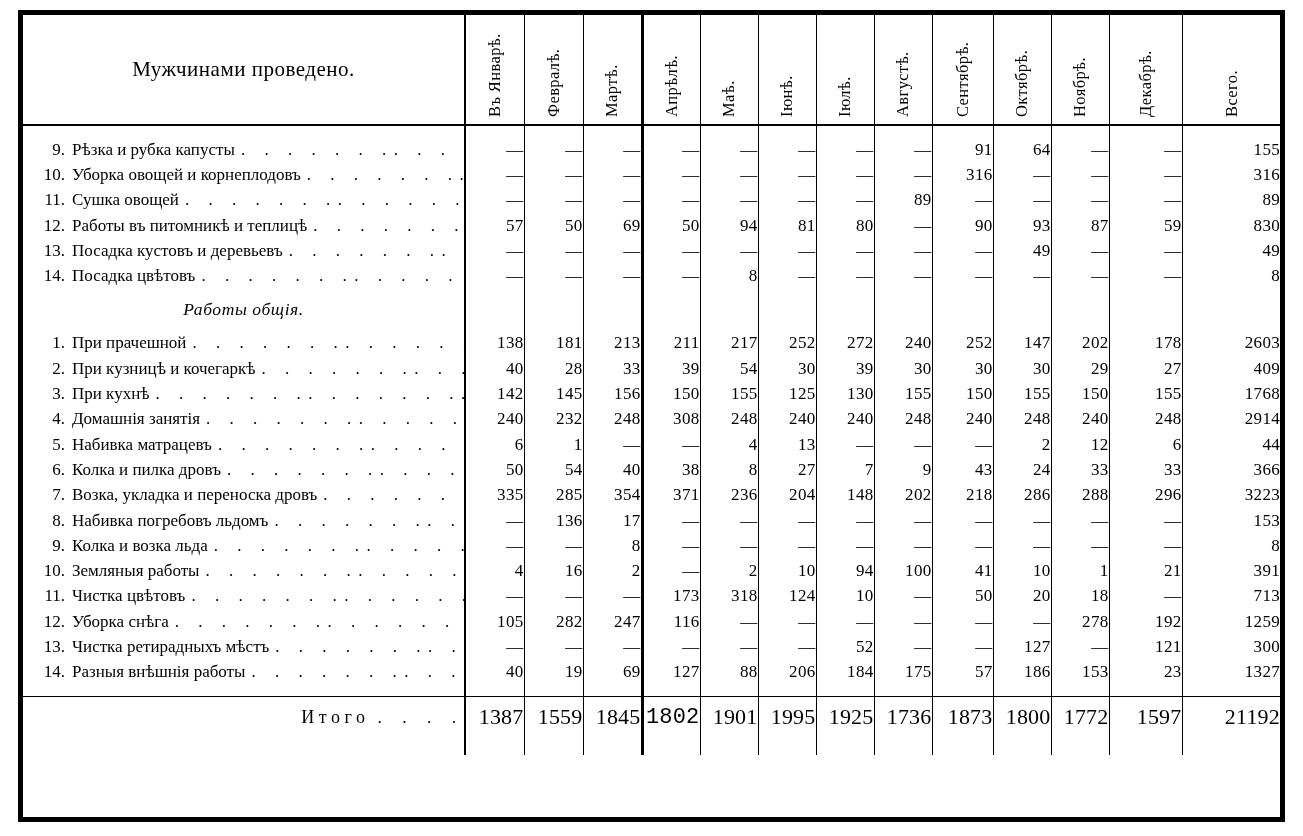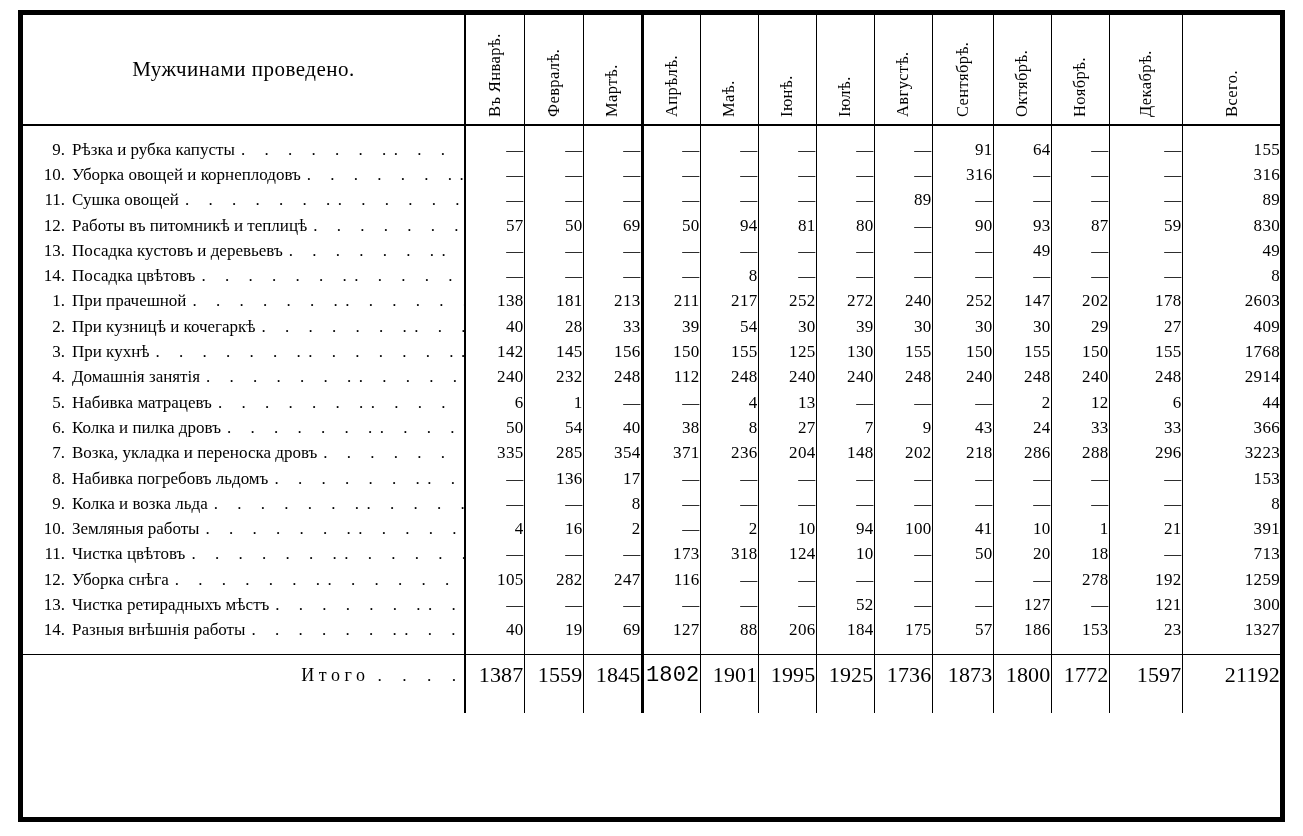--- a/index.html
+++ b/index.html
@@ -355,6 +355,22 @@
             <td class="num">—</td>
             <td class="num last">8</td>
           </tr>
+          <tr class="section">
+            <td class="section-lbl">Работы общія.</td>
+            <td class="section-blank"></td>
+            <td class="section-blank"></td>
+            <td class="section-blank"></td>
+            <td class="section-blank grp-start"></td>
+            <td class="section-blank"></td>
+            <td class="section-blank"></td>
+            <td class="section-blank"></td>
+            <td class="section-blank"></td>
+            <td class="section-blank"></td>
+            <td class="section-blank"></td>
+            <td class="section-blank"></td>
+            <td class="section-blank"></td>
+            <td class="section-blank last"></td>
+          </tr>
           <tr class="data">
             <td class="lbl">
               <div class="lbl-inner">

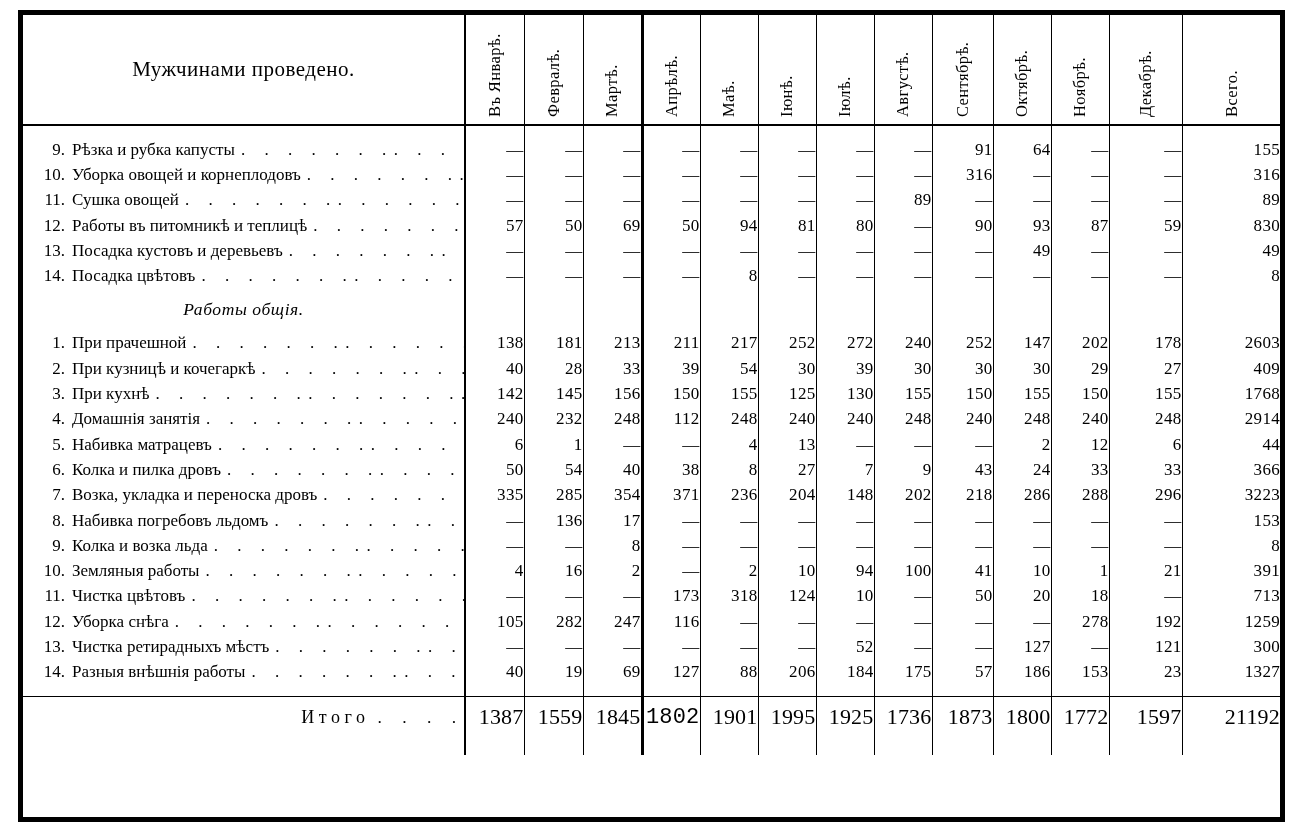--- a/index.html
+++ b/index.html
@@ -448,7 +448,7 @@
             <td class="num">240</td>
             <td class="num">232</td>
             <td class="num">248</td>
-            <td class="num grp-start">112</td>
+            <td class="num grp-start">308</td>
             <td class="num">248</td>
             <td class="num">240</td>
             <td class="num">240</td>

